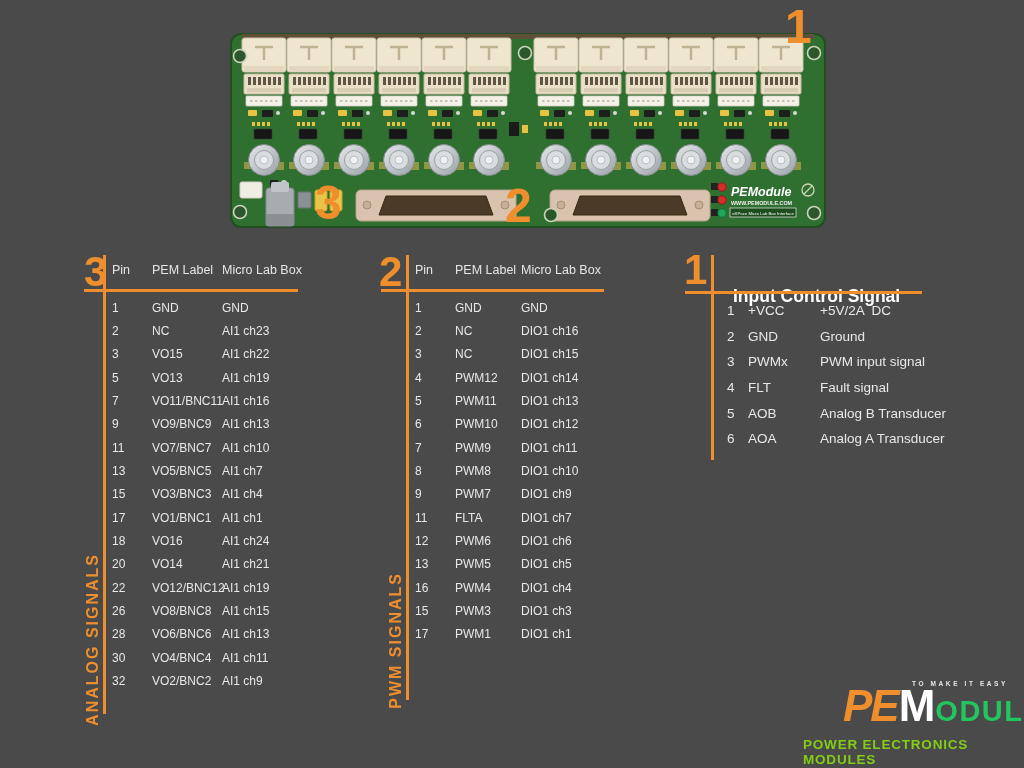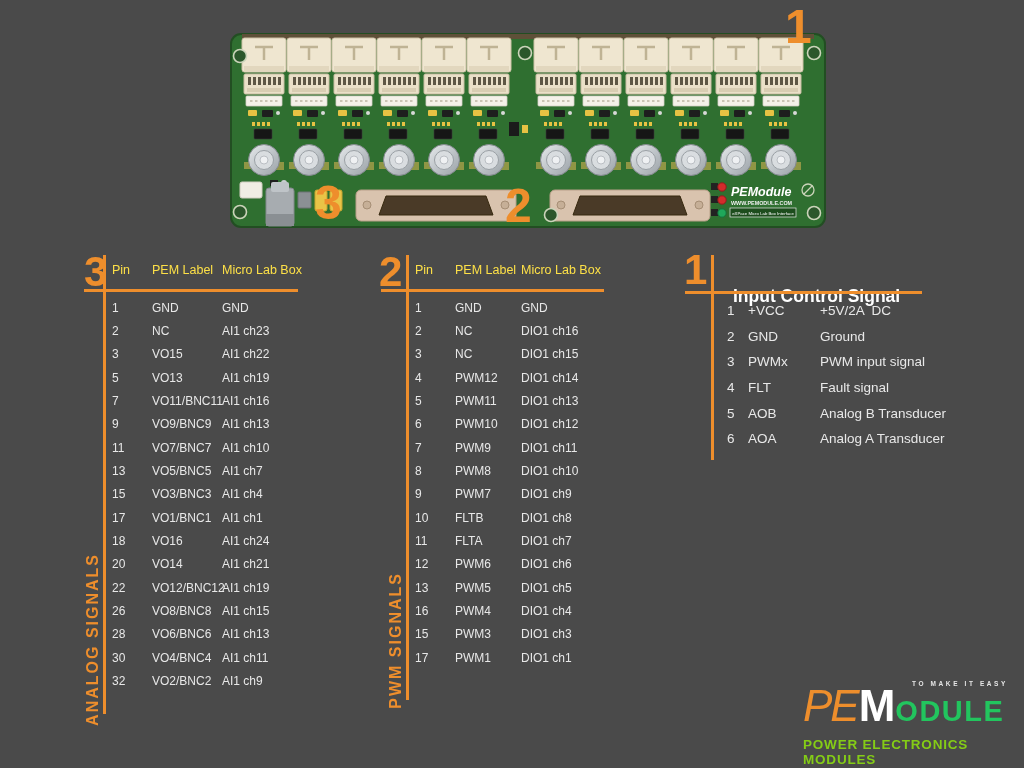--- a/index.html
+++ b/index.html
@@ -16,7 +16,7 @@
   .tnum { position:absolute; color:var(--orange); font-weight:700; font-size:42px; line-height:1; }
   .vline { position:absolute; width:2.5px; background:var(--orange); }
   .hline { position:absolute; height:2.5px; background:var(--orange); }
-  .thead { position:absolute; display:grid; color:#fde047; font-size:12.5px; }
+  .thead { position:absolute; display:grid; color:#e5e5e5; font-size:12.5px; }
   .rows  { position:absolute; }
   .trow  { display:grid; align-items:center; color:var(--txt); }
   .t23 .trow { grid-template-columns:40px 70px 1fr; height:23.35px; font-size:12px; width:190px; }

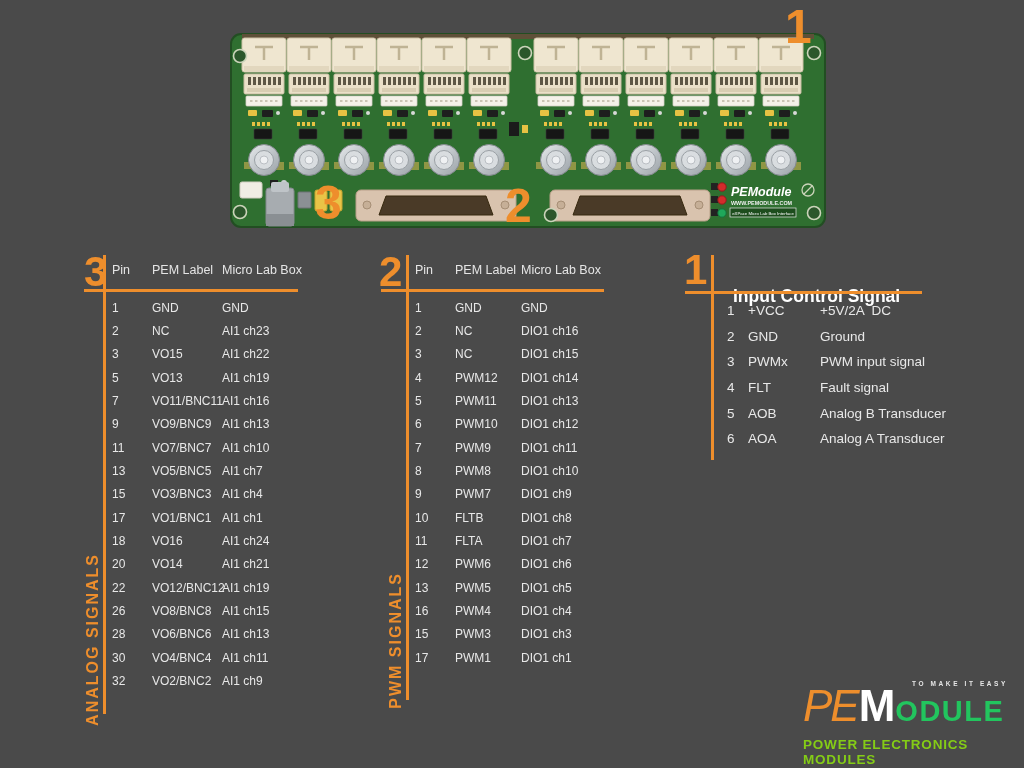--- a/index.html
+++ b/index.html
@@ -401,11 +401,6 @@
         <span>DIO1 ch9</span>
       </div>
       <div class="trow">
-        <span>10</span>
-        <span>FLTB</span>
-        <span>DIO1 ch8</span>
-      </div>
-      <div class="trow">
         <span>11</span>
         <span>FLTA</span>
         <span>DIO1 ch7</span>

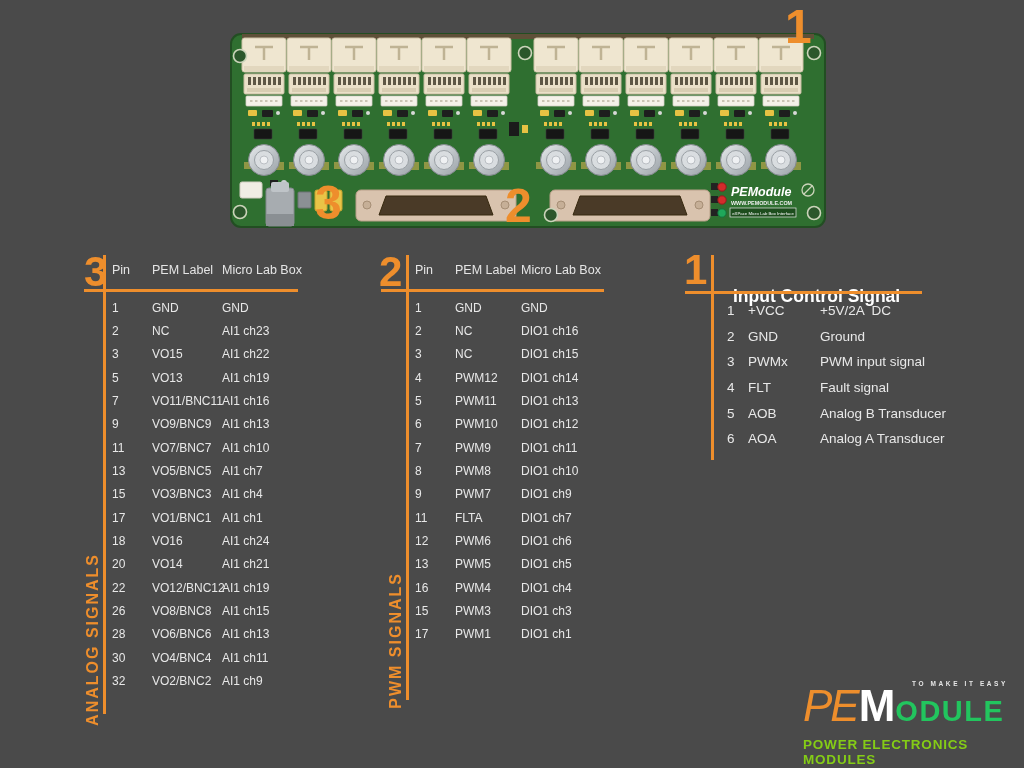--- a/index.html
+++ b/index.html
@@ -34,7 +34,7 @@
   
   #footer-logo { position:absolute; left:803px; top:684px; width:205px; }
   #brand { position:relative; display:flex; align-items:baseline; line-height:1; }
-  #brand .pe { color:var(--orange); font-size:44px; font-weight:400; font-style:italic; letter-spacing:-2px; }
+  #brand .pe { color:var(--orange); font-size:44px; font-weight:700; font-style:italic; letter-spacing:-2px;margin-left:40px; }
   #brand .m  { color:#FFFFFF; font-size:44px; font-weight:700; margin-left:1px; }
   #brand .rest { color:#22c55e; font-size:29px; font-weight:700; letter-spacing:1.5px; }
   #brand .tagline {

